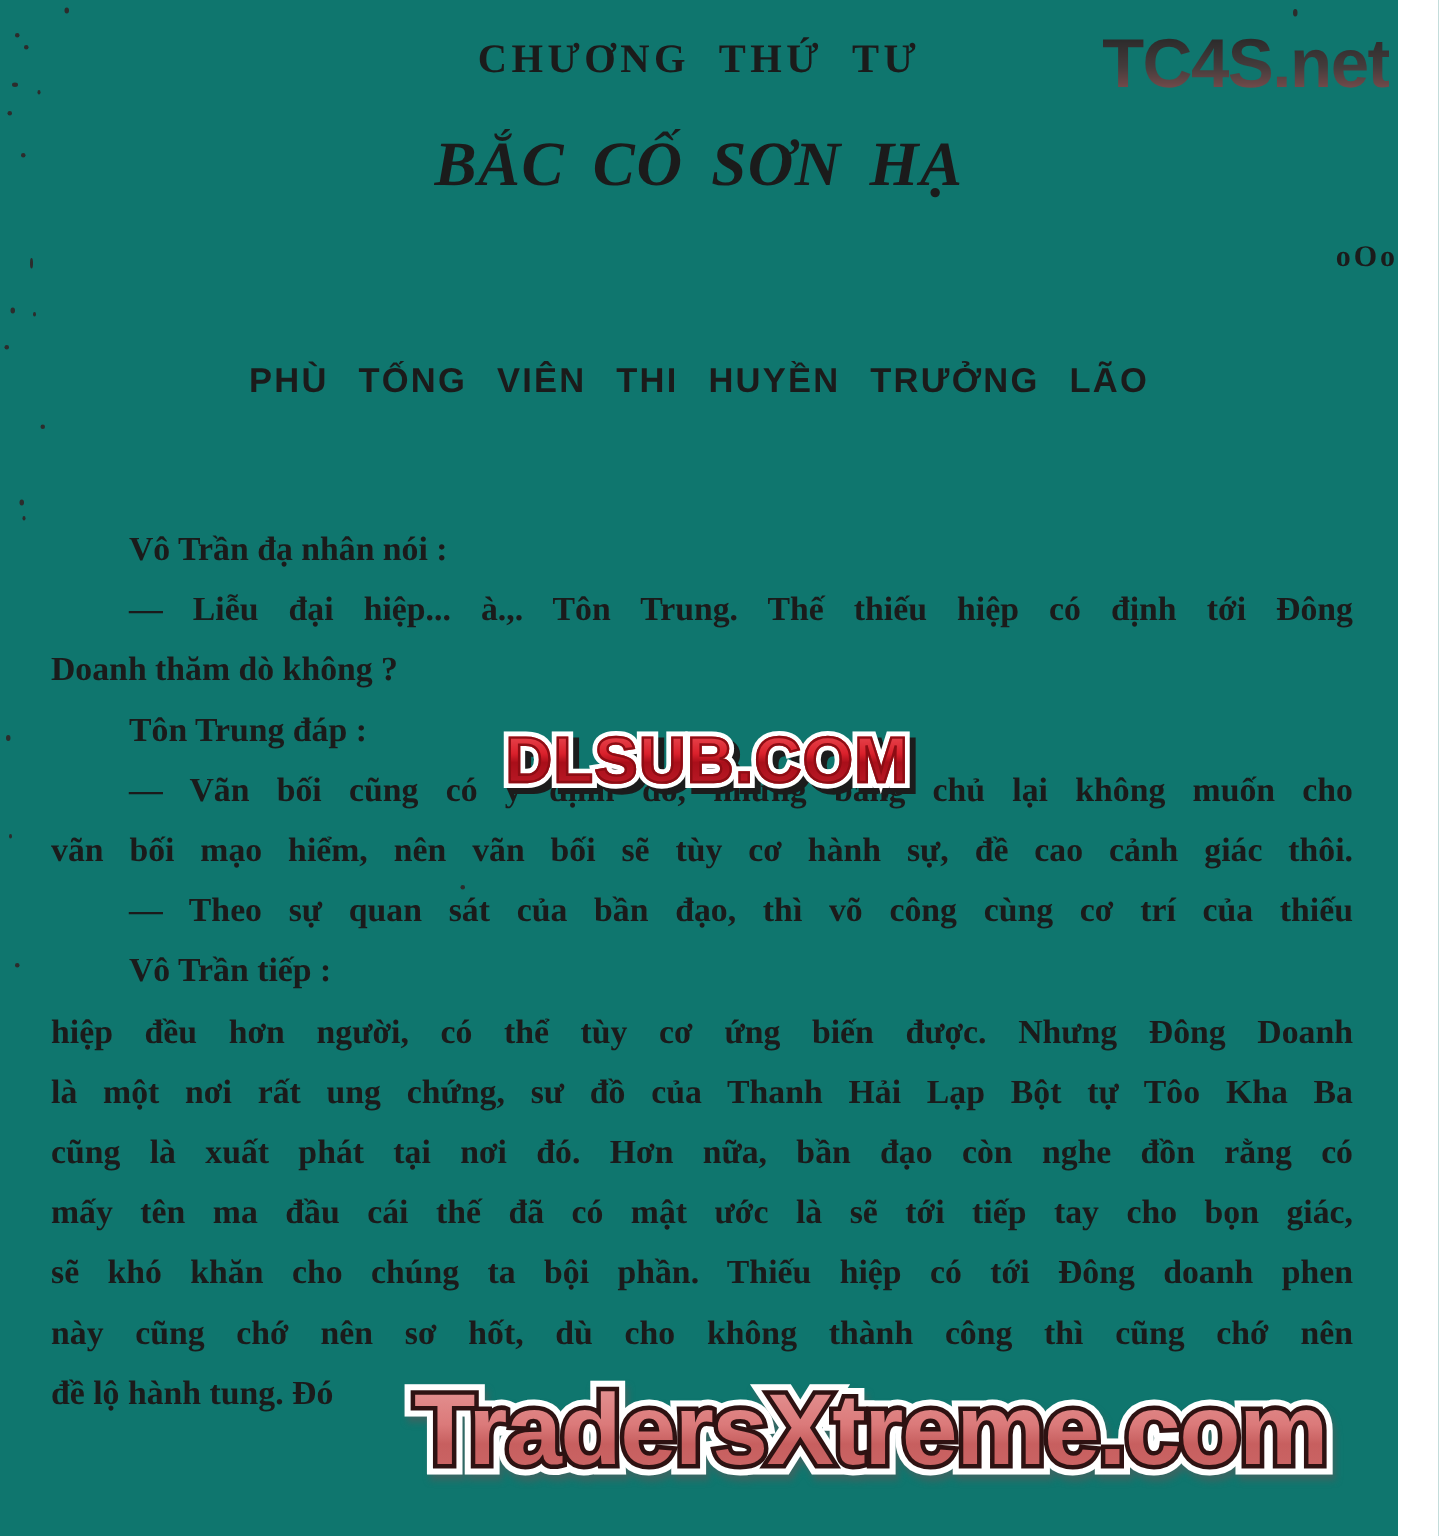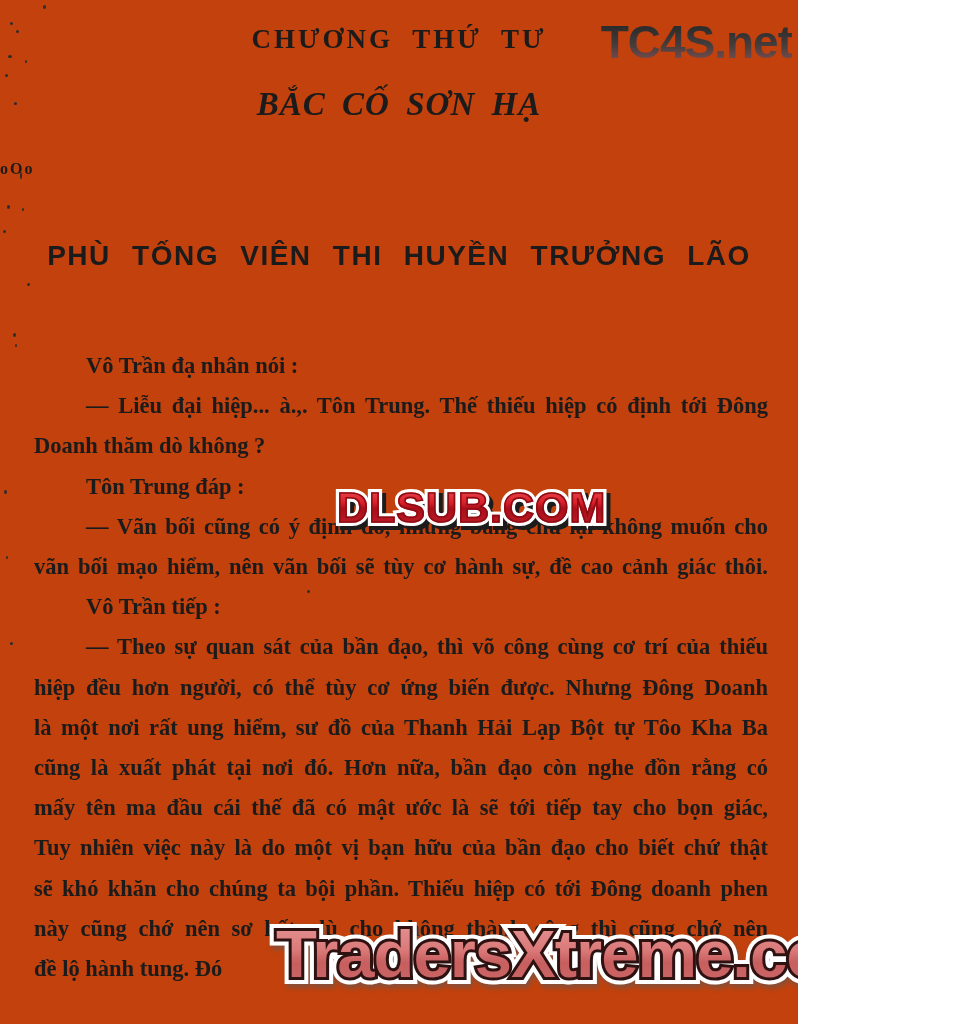--- a/index.html
+++ b/index.html
@@ -4,8 +4,8 @@
 <style>
   html,body { margin:0; padding:0; background:#ffffff; }
   .page {
-    position:relative; width:798px; height:1024px;
-    background:#c2410c; overflow:hidden;
+    position:relative; width:932px; height:1024px;
+    background:#0f766e; overflow:hidden;
     font-family:"Liberation Serif", serif;
     color:#1b1b1b;
   }

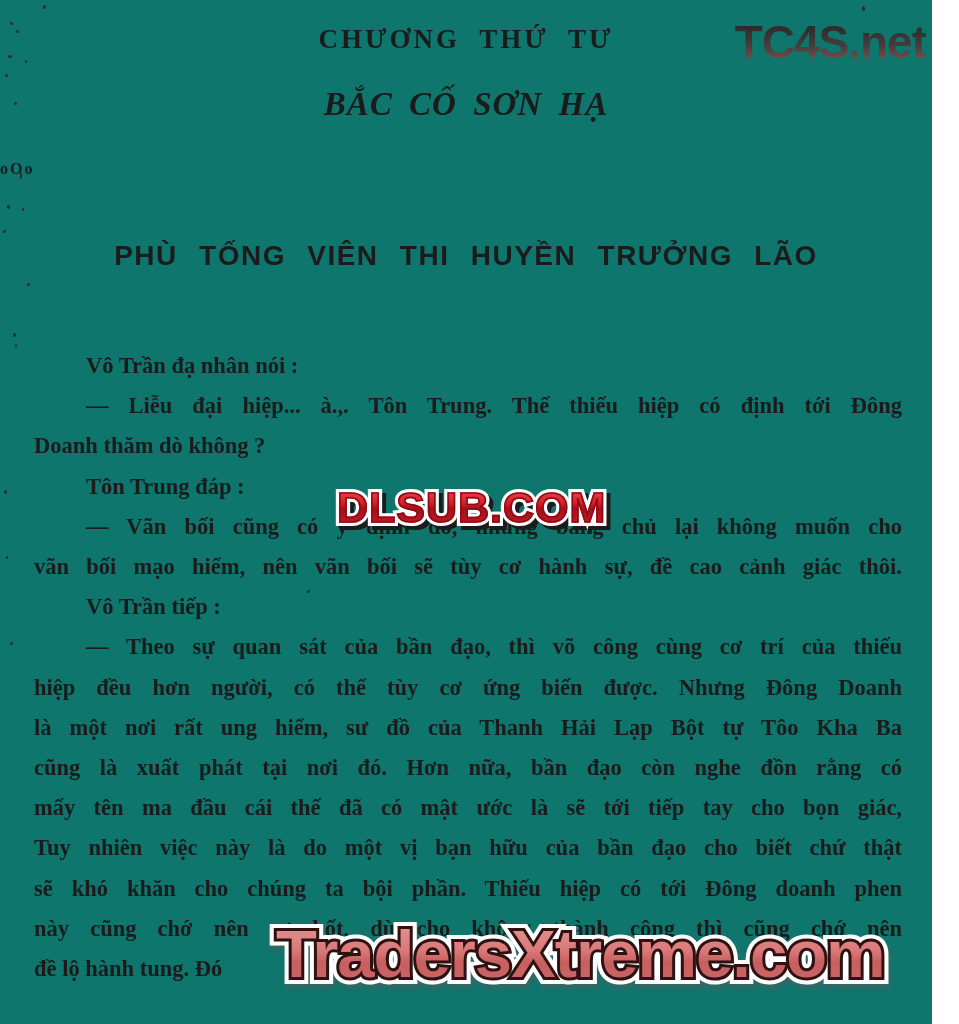--- a/index.html
+++ b/index.html
@@ -18,7 +18,7 @@
   }
   .chapter-title {
     position:absolute; top:86px; left:0; width:100%;
-    text-align:center; font-size:33px; font-weight:bold; font-style:italic;
+    text-align:center; font-size:42px; font-weight:bold; font-style:italic;
     letter-spacing:1px; word-spacing:7px;
   }
   .divider {

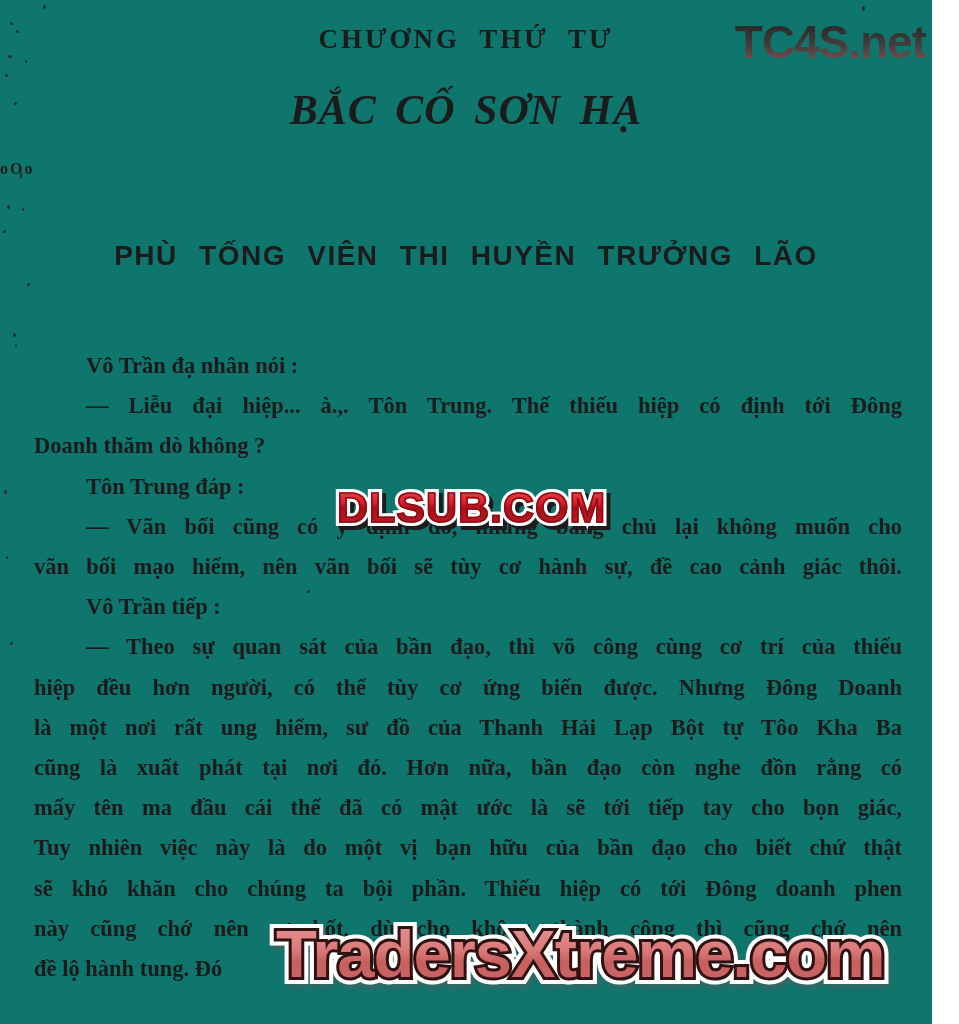--- a/index.html
+++ b/index.html
@@ -23,7 +23,7 @@
   }
   .divider {
     position:absolute; top:160px; left:0; width:100%;
-    text-align:left; font-size:16px; font-weight:bold; letter-spacing:2px;
+    text-align:right; font-size:20px; font-weight:bold; letter-spacing:2px;
   }
   .heading {
     position:absolute; top:240px; left:0; width:100%;

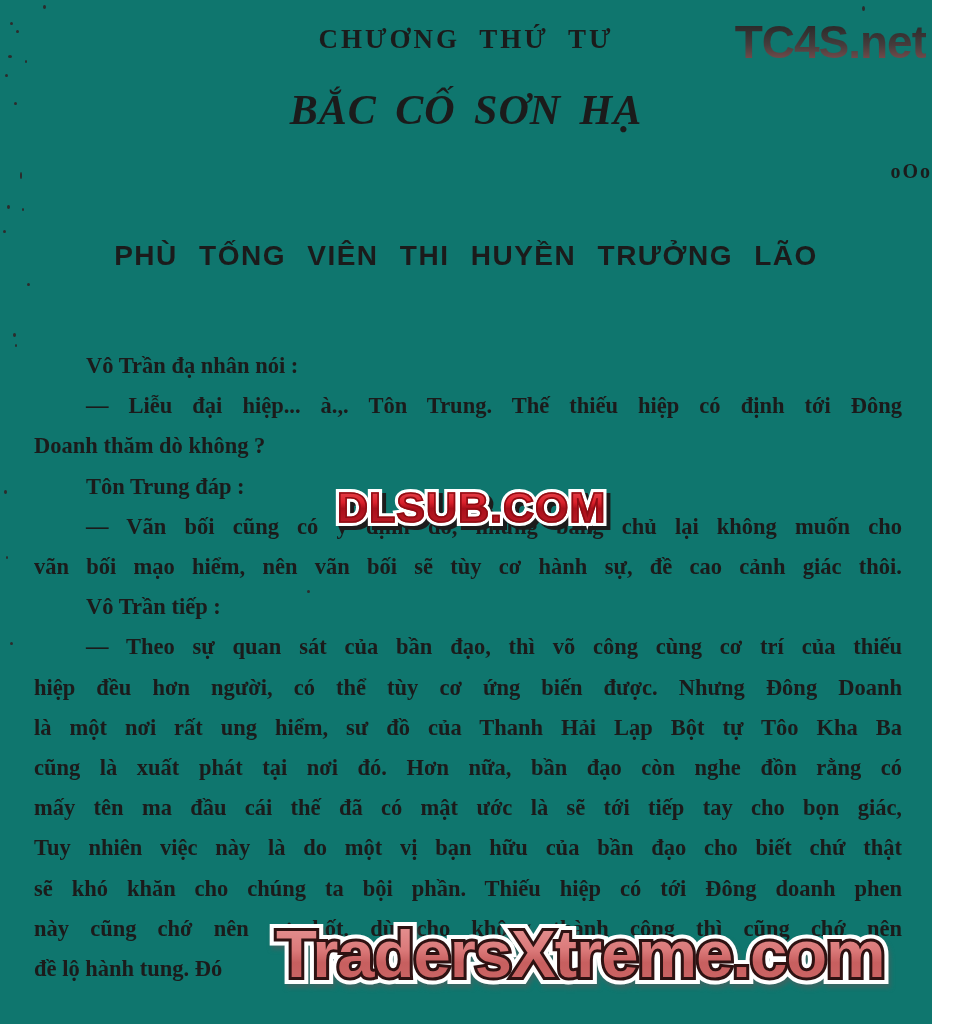--- a/index.html
+++ b/index.html
@@ -29,7 +29,7 @@
     position:absolute; top:240px; left:0; width:100%;
     text-align:center;
     font-family:"Liberation Sans", sans-serif;
-    font-size:28px; font-weight:bold;
+    font-size:23px; font-weight:bold;
     letter-spacing:1.5px; word-spacing:12px;
   }
 

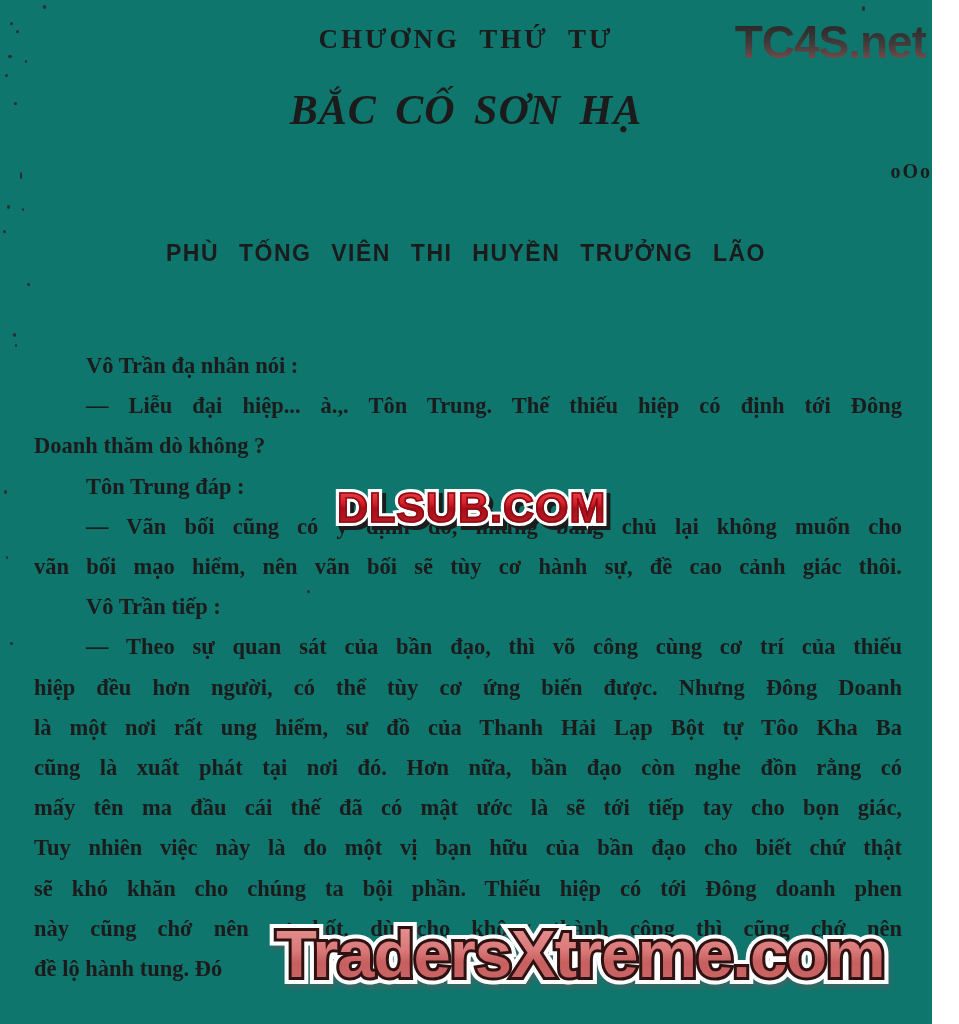--- a/index.html
+++ b/index.html
@@ -122,8 +122,8 @@
     <div class="ln ind">Tôn Trung đáp :</div>
     <div class="ln ind just">— Vãn bối cũng có ý định đó, nhưng bang chủ lại không muốn cho</div>
     <div class="ln just">vãn bối mạo hiểm, nên vãn bối sẽ tùy cơ hành sự, đề cao cảnh giác thôi.</div>
+    <div class="ln ind just">— Theo sự quan sát của bần đạo, thì võ công cùng cơ trí của thiếu</div>
     <div class="ln ind">Vô Trần tiếp :</div>
-    <div class="ln ind just">— Theo sự quan sát của bần đạo, thì võ công cùng cơ trí của thiếu</div>
     <div class="ln just">hiệp đều hơn người, có thể tùy cơ ứng biến được. Nhưng Đông Doanh</div>
     <div class="ln just">là một nơi rất ung hiểm, sư đồ của Thanh Hải Lạp Bột tự Tôo Kha Ba</div>
     <div class="ln just">cũng là xuất phát tại nơi đó. Hơn nữa, bần đạo còn nghe đồn rằng có</div>

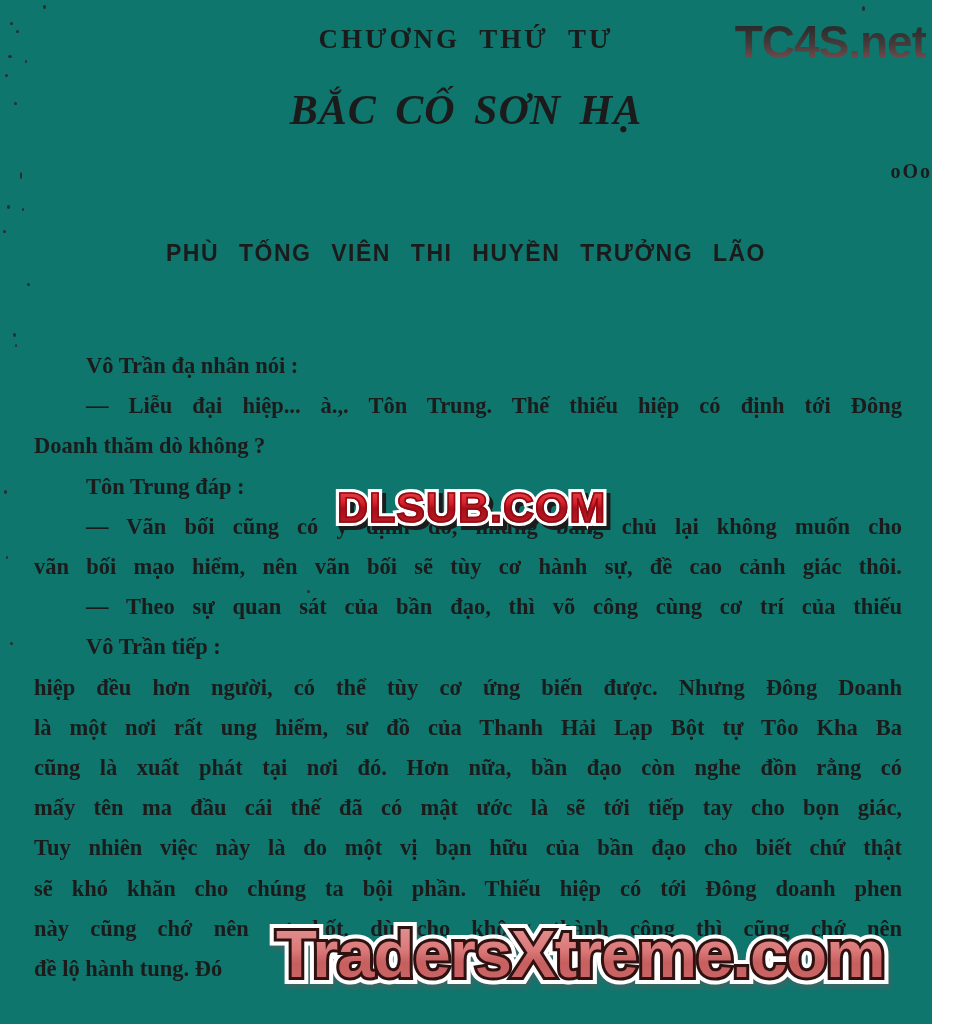--- a/index.html
+++ b/index.html
@@ -125,7 +125,7 @@
     <div class="ln ind just">— Theo sự quan sát của bần đạo, thì võ công cùng cơ trí của thiếu</div>
     <div class="ln ind">Vô Trần tiếp :</div>
     <div class="ln just">hiệp đều hơn người, có thể tùy cơ ứng biến được. Nhưng Đông Doanh</div>
-    <div class="ln just">là một nơi rất ung hiểm, sư đồ của Thanh Hải Lạp Bột tự Tôo Kha Ba</div>
+    <div class="ln just">là một nơi rất ung chứng, sư đồ của Thanh Hải Lạp Bột tự Tôo Kha Ba</div>
     <div class="ln just">cũng là xuất phát tại nơi đó. Hơn nữa, bần đạo còn nghe đồn rằng có</div>
     <div class="ln just">mấy tên ma đầu cái thế đã có mật ước là sẽ tới tiếp tay cho bọn giác,</div>
     <div class="ln just">Tuy nhiên việc này là do một vị bạn hữu của bần đạo cho biết chứ thật</div>

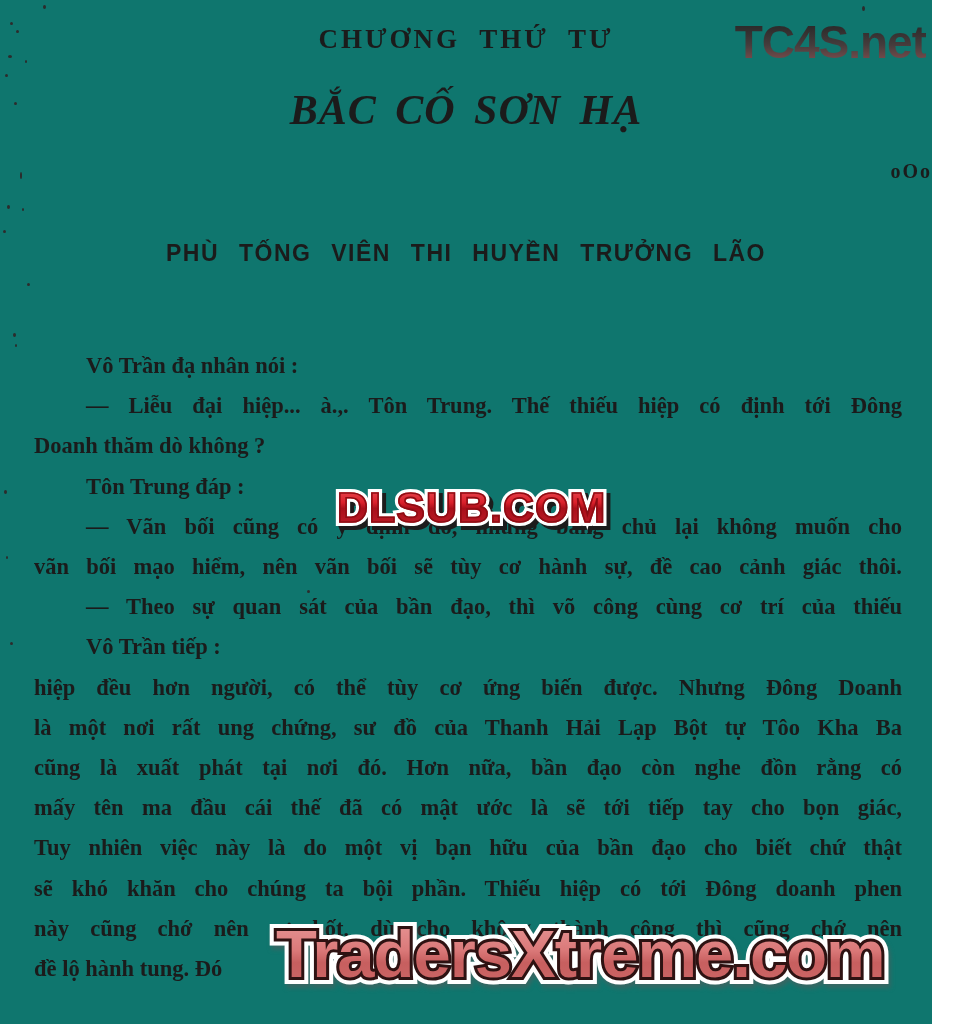--- a/index.html
+++ b/index.html
@@ -128,7 +128,6 @@
     <div class="ln just">là một nơi rất ung chứng, sư đồ của Thanh Hải Lạp Bột tự Tôo Kha Ba</div>
     <div class="ln just">cũng là xuất phát tại nơi đó. Hơn nữa, bần đạo còn nghe đồn rằng có</div>
     <div class="ln just">mấy tên ma đầu cái thế đã có mật ước là sẽ tới tiếp tay cho bọn giác,</div>
-    <div class="ln just">Tuy nhiên việc này là do một vị bạn hữu của bần đạo cho biết chứ thật</div>
     <div class="ln just">sẽ khó khăn cho chúng ta bội phần. Thiếu hiệp có tới Đông doanh phen</div>
     <div class="ln just">này cũng chớ nên sơ hốt, dù cho không thành công thì cũng chớ nên</div>
     <div class="ln">đề lộ hành tung. Đó</div>

